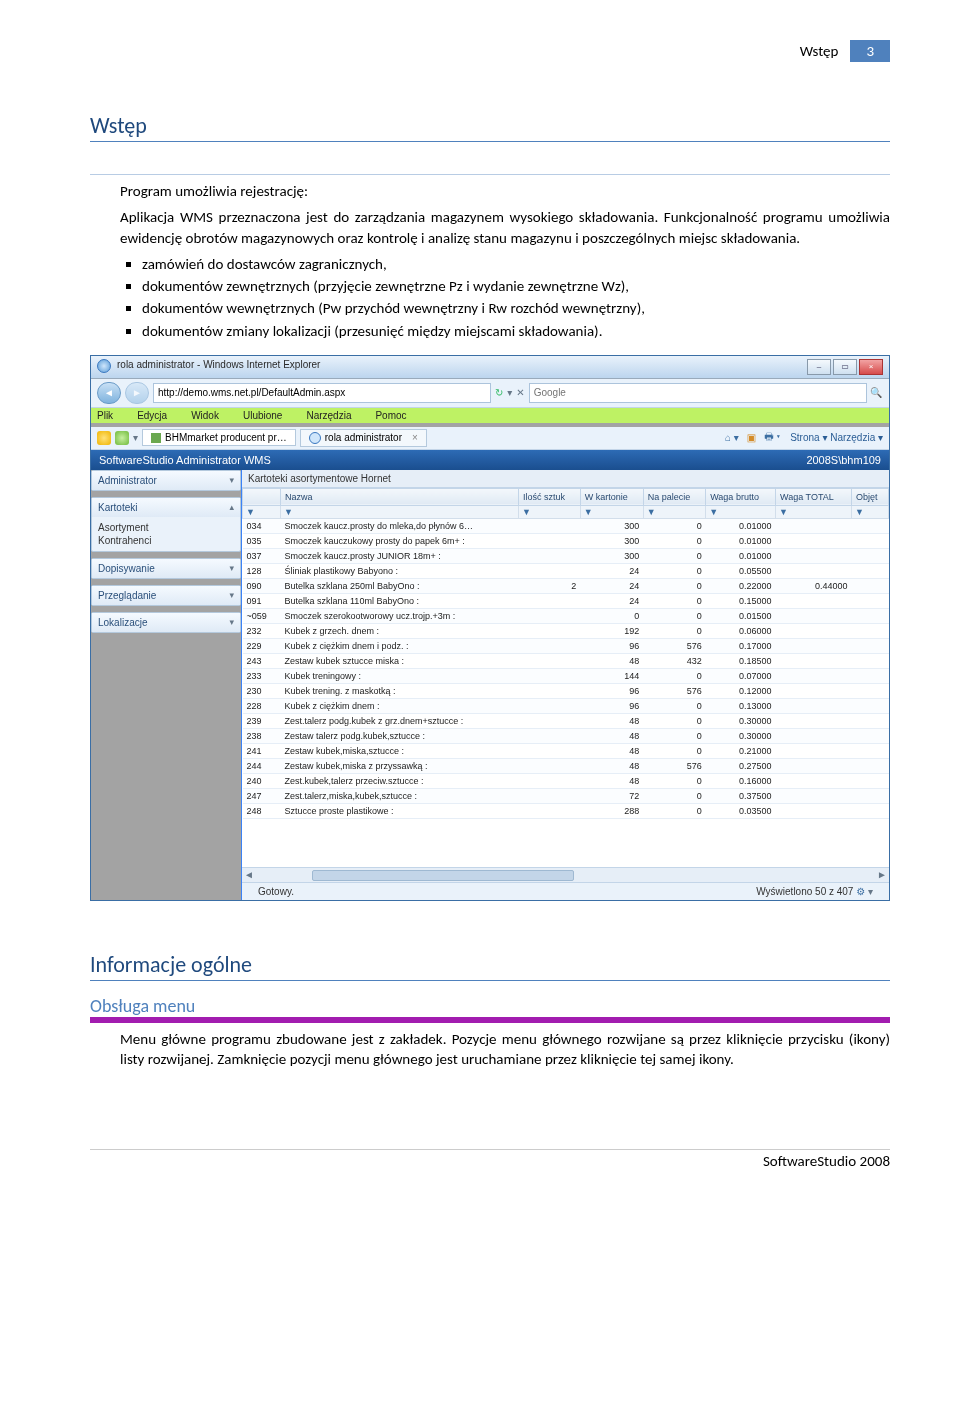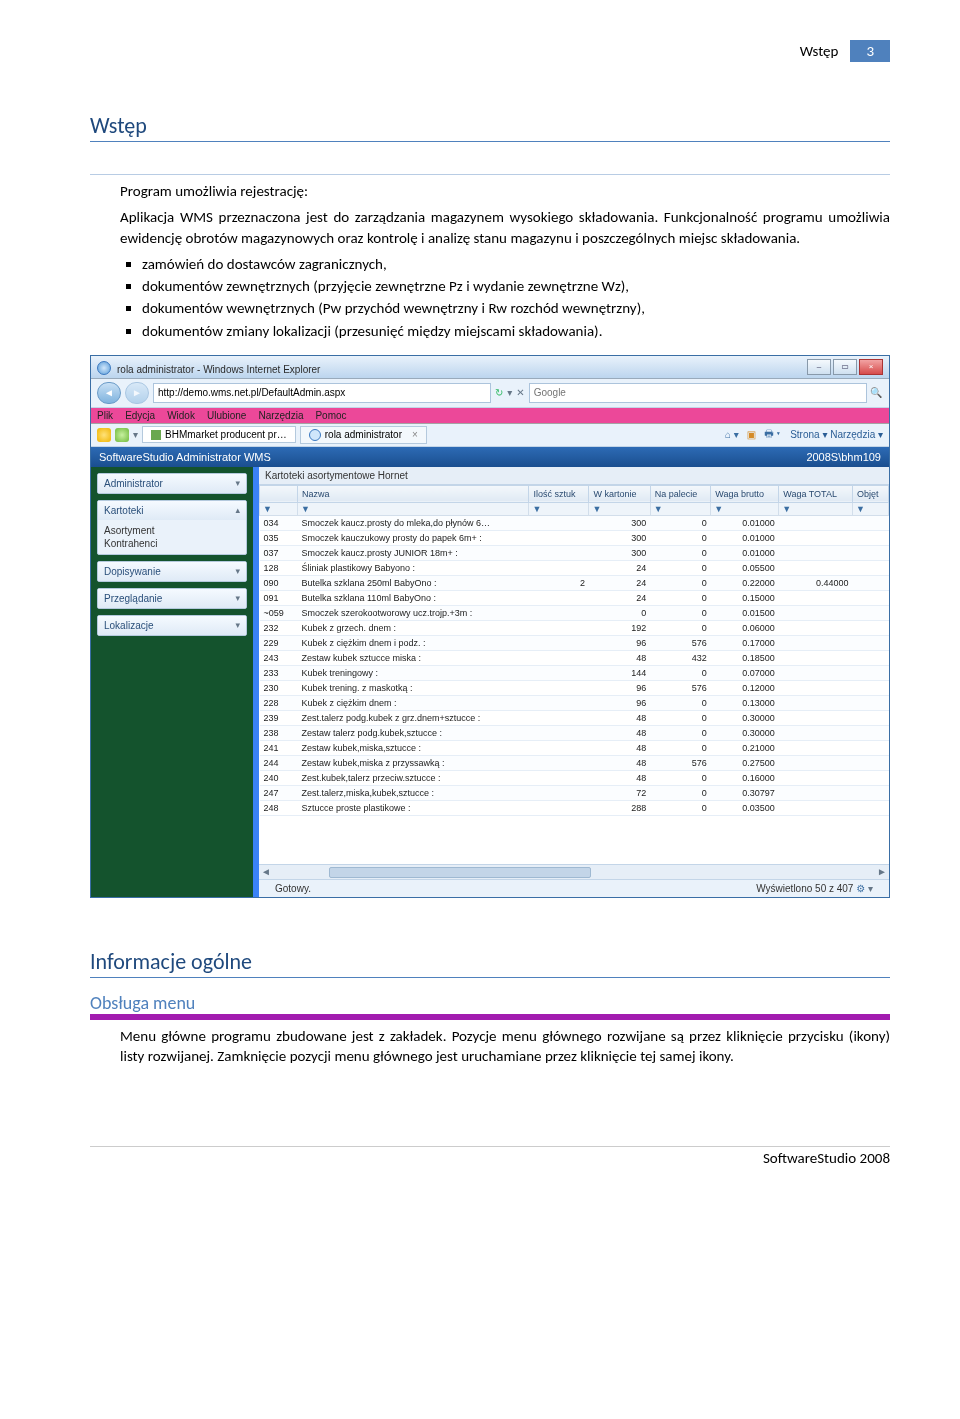--- a/index.html
+++ b/index.html
@@ -14,7 +14,7 @@
   ul{margin:2px 0 6px 52px;padding:0}
   li{font-size:15px;line-height:1.35;margin:2px 0;list-style:square}
   .app{margin:14px 0 8px 0;border:1px solid #3a6ea5;font-family:Tahoma,Arial,sans-serif;font-size:10px;background:#d6e5f3}
-  .win-title{background:linear-gradient(#e9f2fb,#bcd5ee);border-bottom:1px solid #9ab;padding:3px 6px;display:flex;align-items:flex-end;gap:6px}
+  .win-title{background:linear-gradient(#e9f2fb,#bcd5ee);border-bottom:1px solid #9ab;padding:3px 6px;display:flex;align-items:flex-start;gap:6px}
   .win-title .t{flex:1;color:#2a2a2a}
   .win-btns{display:flex;gap:2px}
   .win-btns span{width:22px;height:14px;border:1px solid #89a;background:linear-gradient(#f5f9fd,#cfe0f0);display:inline-flex;align-items:center;justify-content:center;font-size:8px;color:#335}

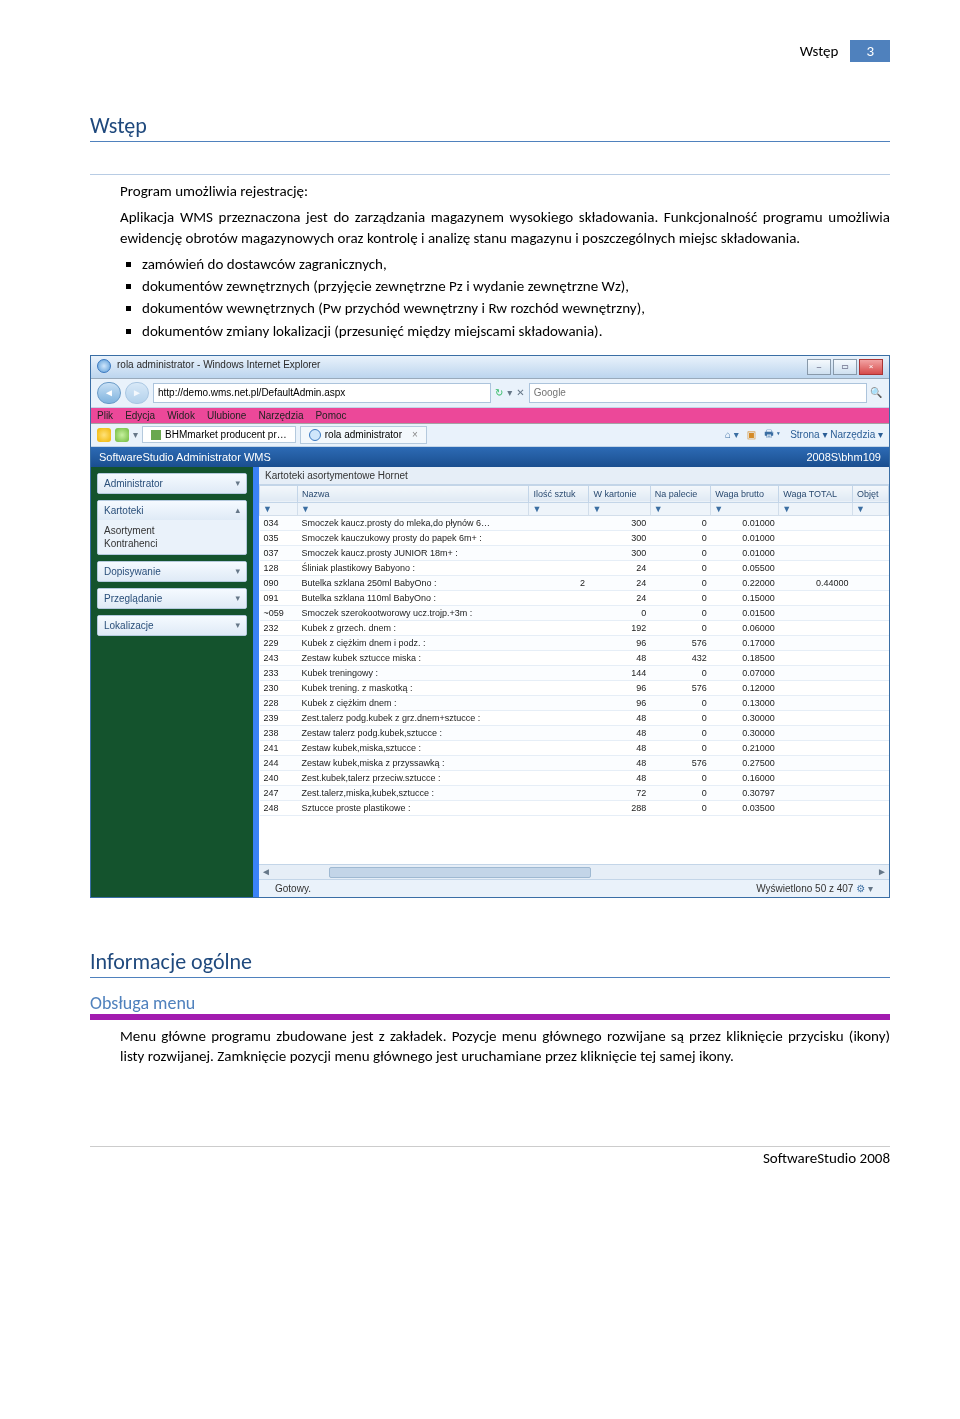--- a/index.html
+++ b/index.html
@@ -23,7 +23,7 @@
   .addr .navbtn{width:22px;height:20px;border-radius:11px;background:linear-gradient(#c8e0f5,#7fb3de);border:1px solid #6a9bc8;display:inline-flex;align-items:center;justify-content:center;color:#fff}
   .addr input{flex:1;border:1px solid #acc4dc;height:18px;padding:0 4px;font-size:10px}
   .addr .sbox{width:120px;border:1px solid #acc4dc;height:18px;padding:0 4px;font-size:10px;color:#777;background:#fff}
-  .menubar{padding:2px 6px;border-bottom:1px solid #a3a3a3;background:#ec4899;display:flex;gap:12px}
+  .menubar{padding:2px 6px;border-bottom:4px solid #a3a3a3;background:#bef264;display:flex;gap:24px}
   .menubar span{color:#222}
   .tabs{display:flex;align-items:center;gap:4px;padding:2px 6px;background:#e9f2fb;border-bottom:1px solid #c3d5e8}
   .tabs .fav{width:14px;height:14px;background:radial-gradient(#ffe27a,#f0b400);border-radius:3px}

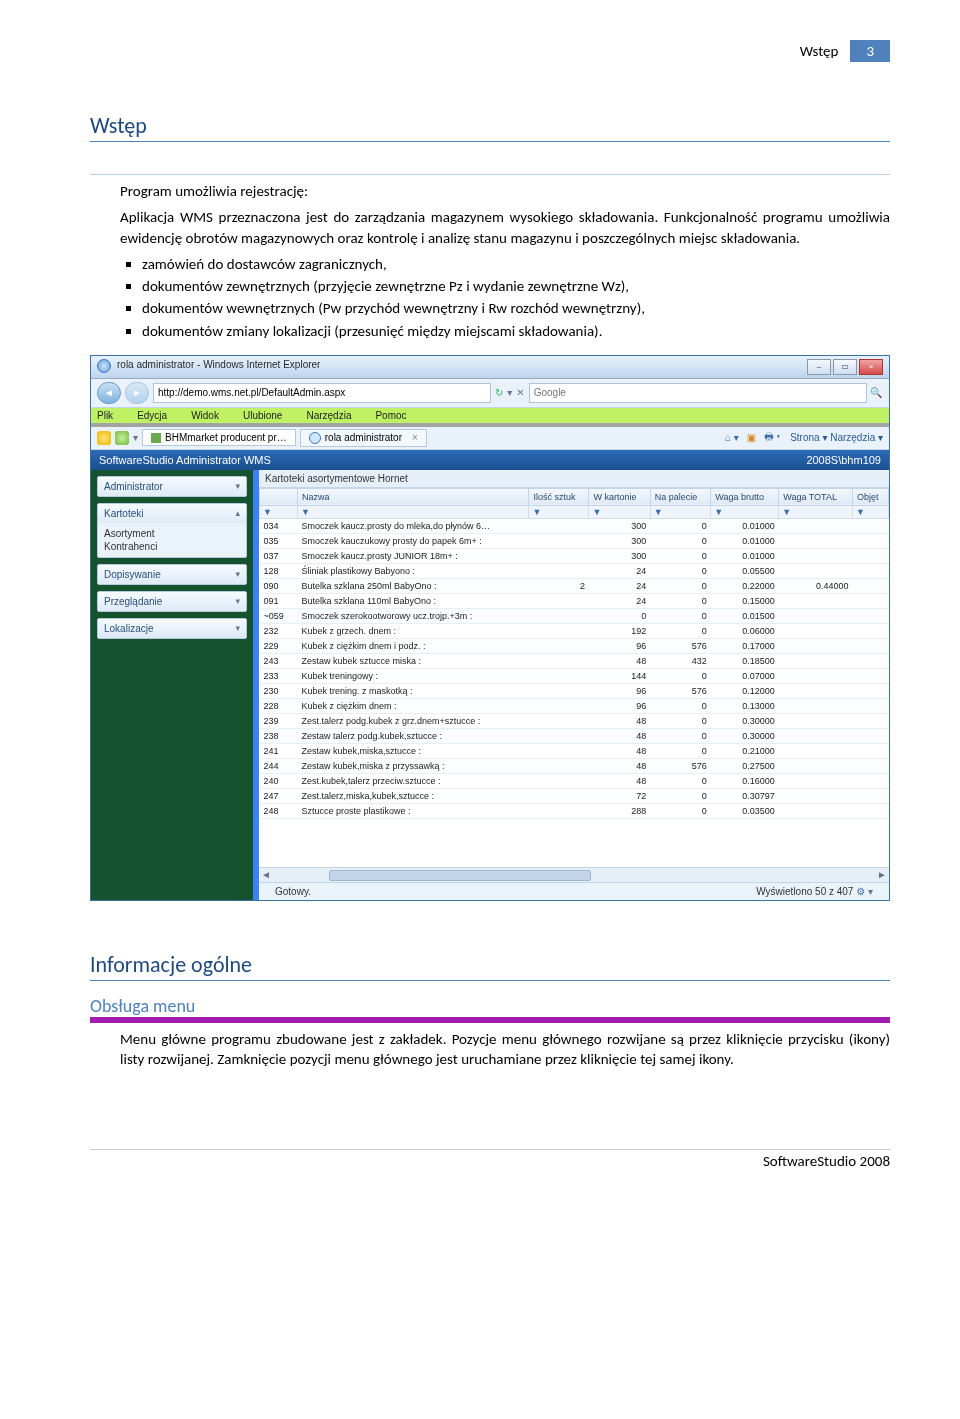--- a/index.html
+++ b/index.html
@@ -33,7 +33,7 @@
   .tabs .rtool{color:#2a5d95}
   .swbar{background:linear-gradient(#2d6bb5,#1a4e8f);color:#fff;padding:4px 8px;font-size:11px;display:flex;justify-content:space-between}
   .body{display:flex;background:#e6eef7;min-height:430px}
-  .sidepanel{width:150px;background:#14532d;border-right:6px solid #3b82f6;padding:6px}
+  .sidepanel{width:150px;background:#a3a3a3;border-right:1px solid #3b82f6;}
   .acc{border:1px solid #b4c9dd;margin-bottom:6px;background:#eaf2fa;border-radius:2px}
   .acc-h{background:linear-gradient(#f5faff,#dfeaf6);padding:4px 6px;font-size:10px;color:#2a4f7a;display:flex;justify-content:space-between;align-items:center}
   .acc-b{padding:4px 6px;font-size:10px;color:#333}

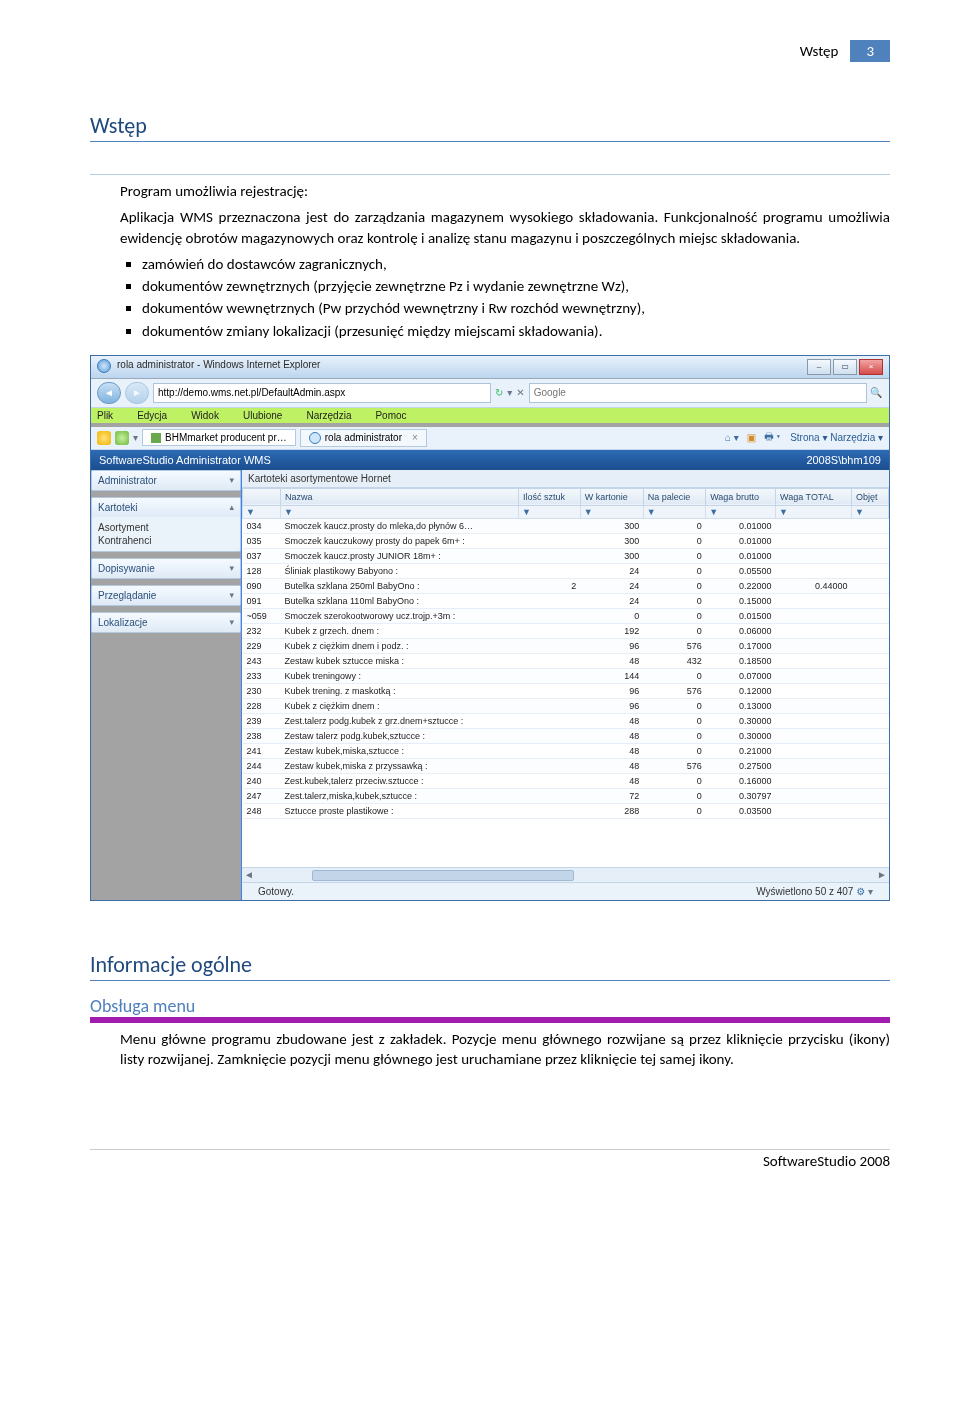--- a/index.html
+++ b/index.html
@@ -376,7 +376,7 @@
                   <td class="num"></td>
                   <td class="num">72</td>
                   <td class="num">0</td>
-                  <td class="num">0.30797</td>
+                  <td class="num">0.37500</td>
                   <td class="num"></td>
                   <td class="num"></td>
                 </tr>

